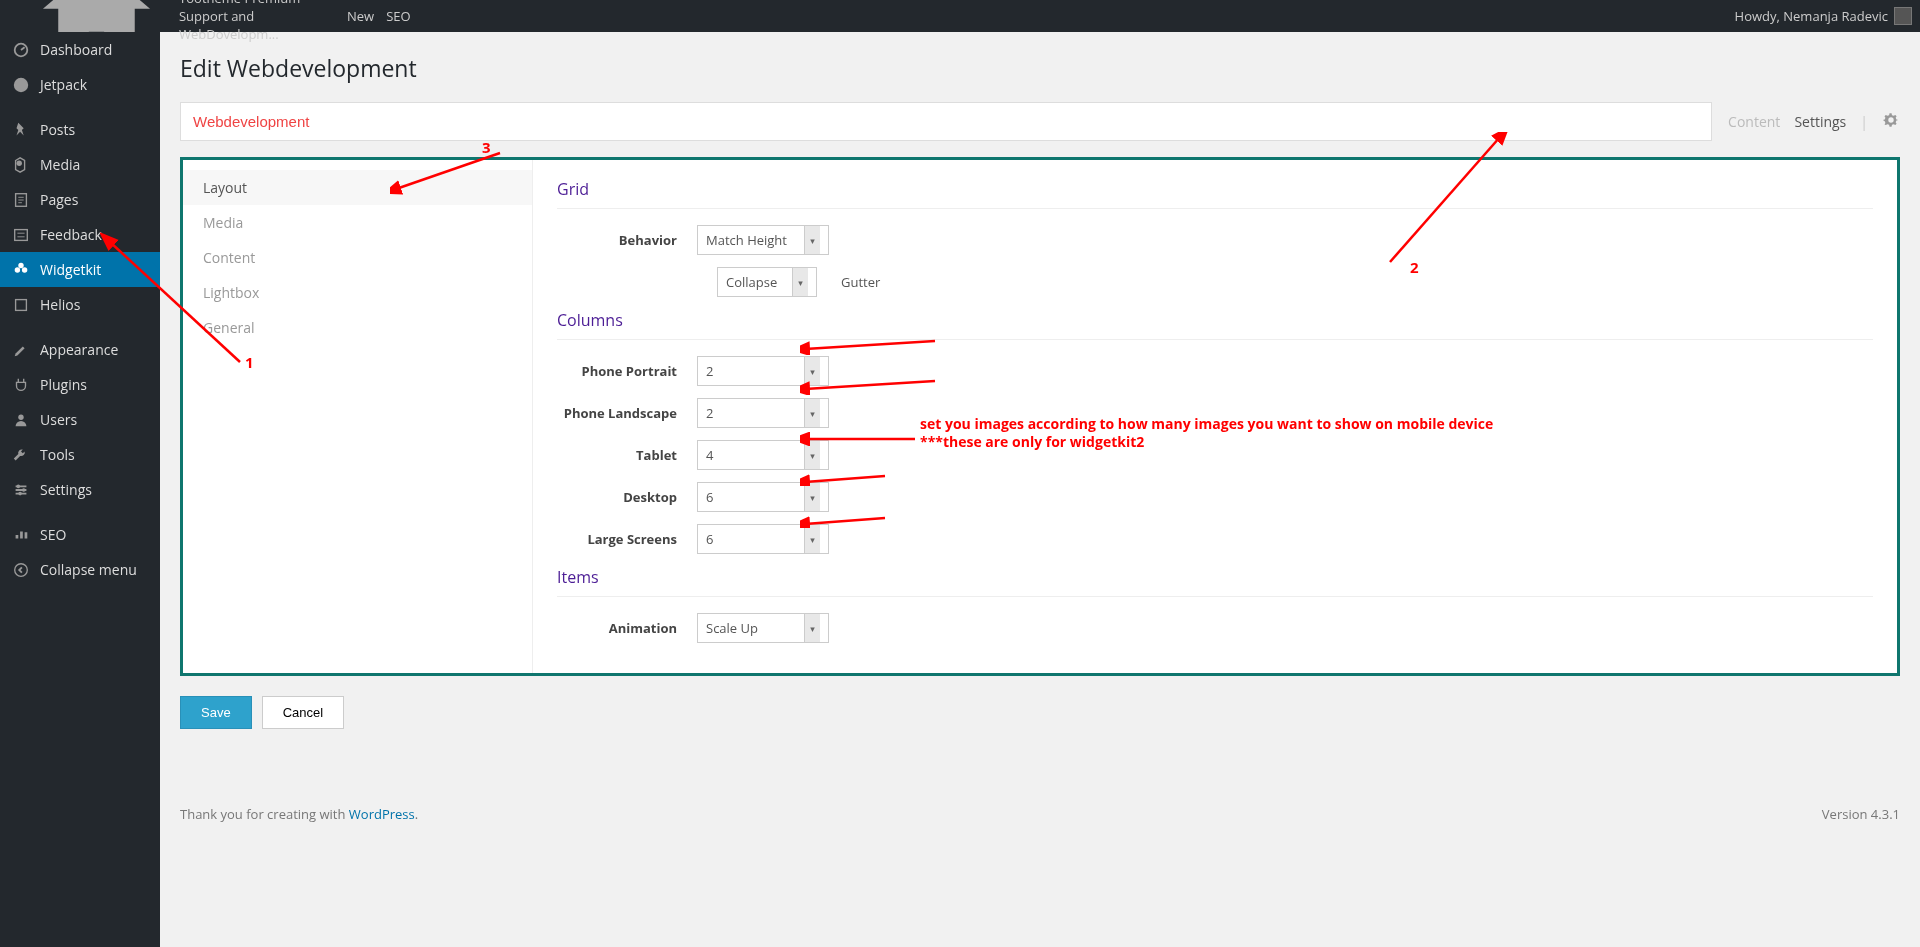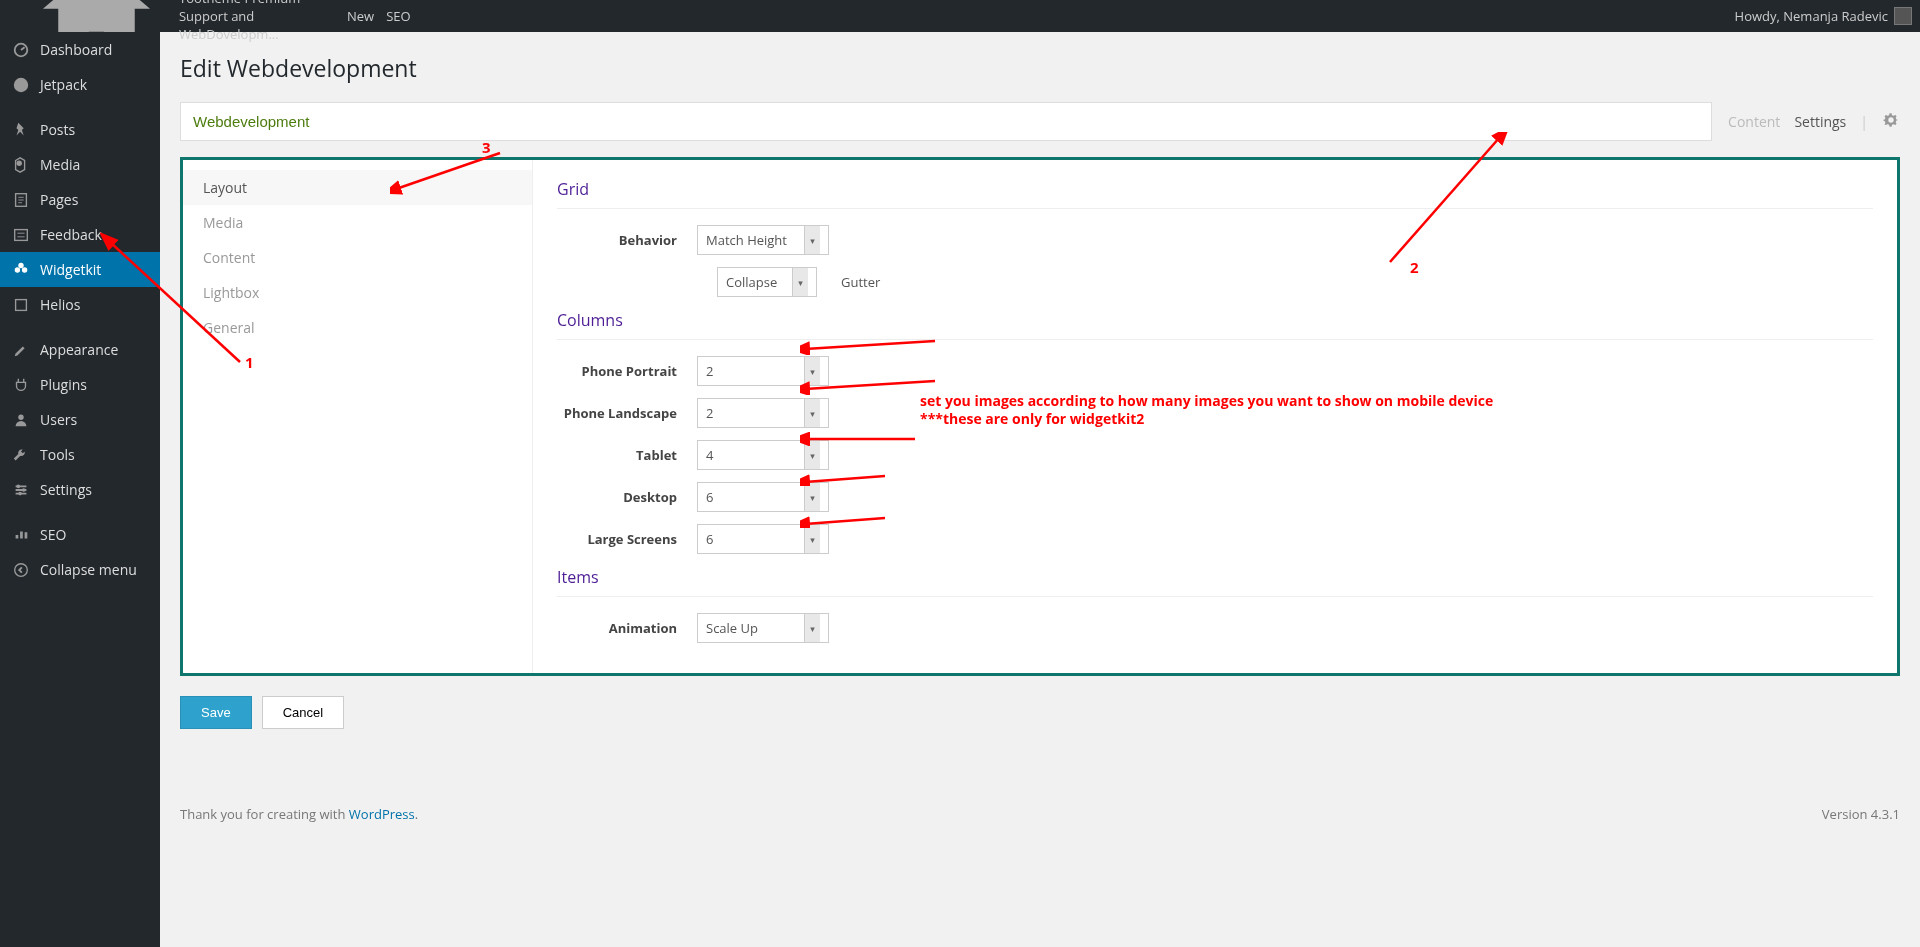--- a/index.html
+++ b/index.html
@@ -26,7 +26,7 @@
 
 
 .toprow { display: flex; align-items: center; gap: 16px; margin-bottom: 16px; }
-.name-input { flex: 1; background: #fff; border: 1px solid #ddd; padding: 10px 12px; font-size: 15px; color: #4d7c0f; }
+.name-input { flex: 1; background: #fff; border: 1px solid #ddd; padding: 10px 12px; font-size: 15px; color: #ef4444; }
 .toprow-right { display: flex; align-items: center; gap: 14px; font-size: 14px; }
 .toprow-right .tab { color: #bbb; cursor: pointer; }
 .toprow-right .tab.active { color: #555; }

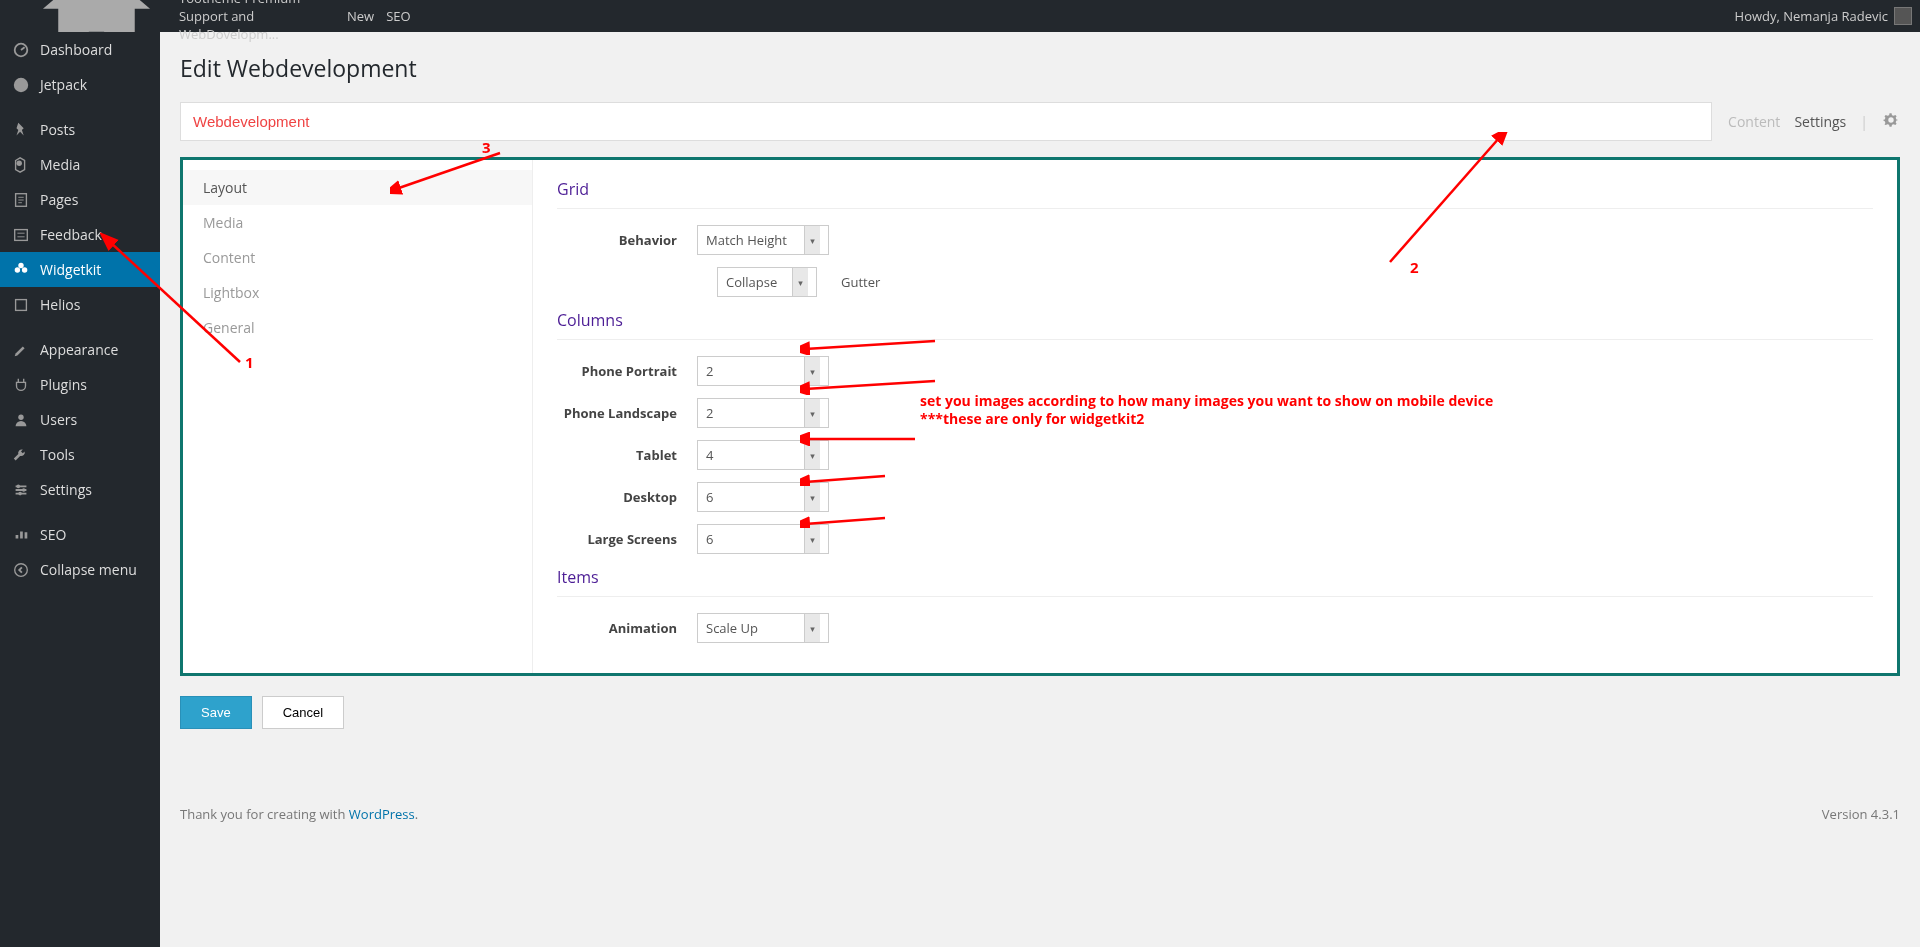--- a/index.html
+++ b/index.html
@@ -378,7 +378,7 @@
         <line x1="85" y1="4" x2="5" y2="10" stroke="red" stroke-width="2.5" marker-end="url(#ahL5)"></line>
       </svg>
 
-    <div class="anno-text" style="left:760px;top:360px;white-space:pre-line;">set you images according to how many images you want to show on mobile device
+    <div class="anno-text" style="left:760px;top:383px;white-space:pre-line;">set you images according to how many images you want to show on mobile device
 ***these are only for widgetkit2</div>
 
   </div>

